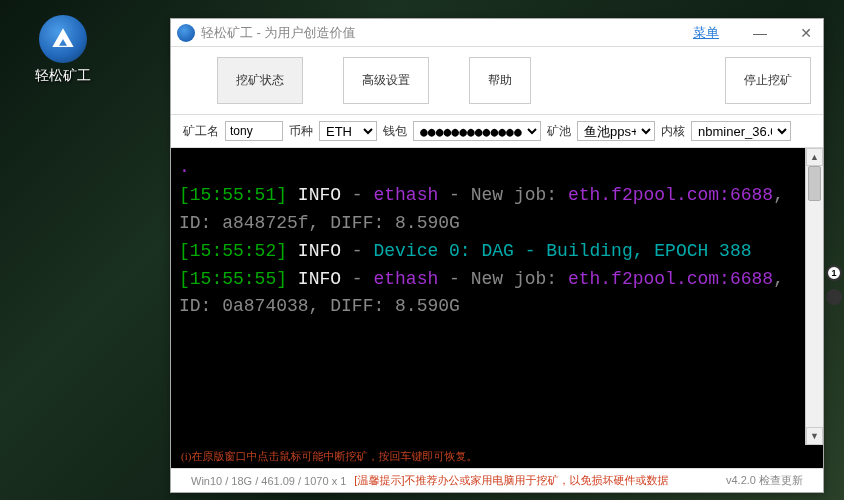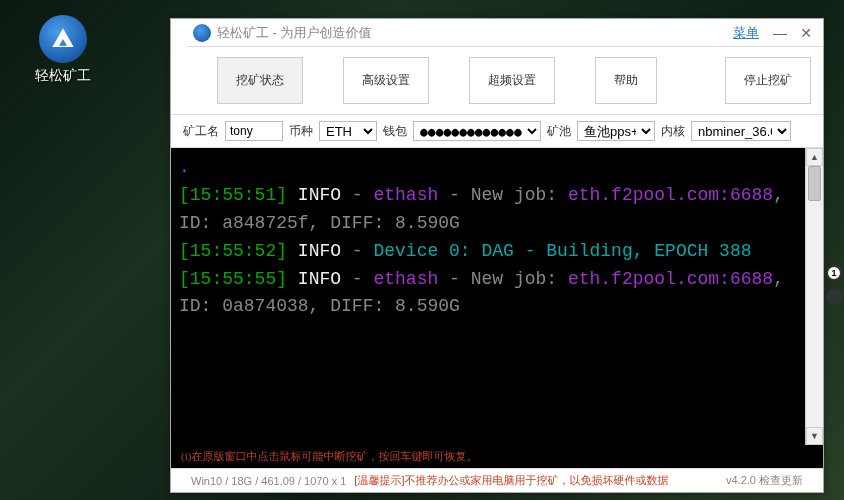--- a/index.html
+++ b/index.html
@@ -10,7 +10,7 @@
 .desktop-icon-img svg { width: 32px; height: 32px; }
 .desktop-icon-label { font-size: 14px; text-shadow: 1px 1px 2px #000; }
 .window { position: absolute; top: 18px; left: 170px; width: 654px; height: 475px; background: #fff; border: 1px solid #aaa; display: flex; flex-direction: column; box-shadow: 0 2px 8px rgba(0,0,0,.3); }
-.titlebar { height: 28px; display: flex; align-items: center; padding: 0 6px; border-bottom: 1px solid #ddd; margin-left: 16px; }
+.titlebar { height: 28px; display: flex; align-items: center; padding: 0 6px; border-bottom: 1px solid #ddd; }
 .titlebar-icon { width: 18px; height: 18px; background: radial-gradient(circle at 40% 35%, #4a9ce8 0%, #2166b8 70%); border-radius: 50%; margin-right: 6px; }
 .titlebar-text { flex: 1; font-size: 13px; color: #888; }
 .titlebar-controls { display: flex; align-items: center; gap: 4px; }

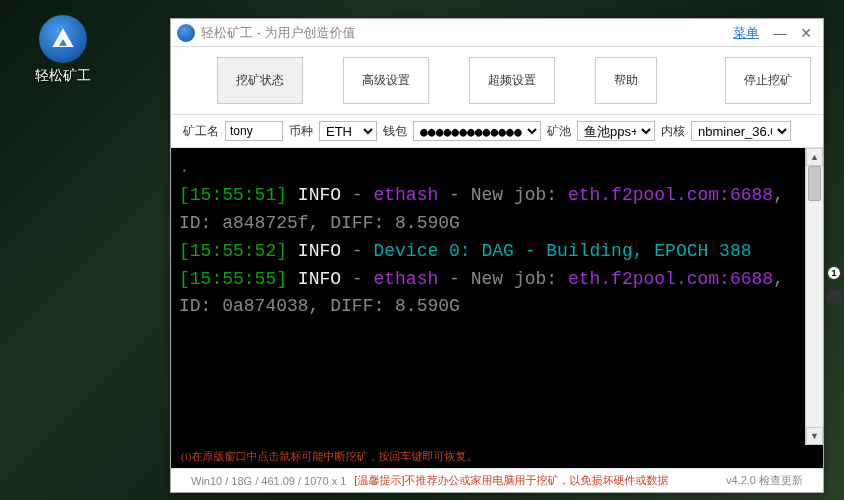--- a/index.html
+++ b/index.html
@@ -13,7 +13,7 @@
 .titlebar { height: 28px; display: flex; align-items: center; padding: 0 6px; border-bottom: 1px solid #ddd; }
 .titlebar-icon { width: 18px; height: 18px; background: radial-gradient(circle at 40% 35%, #4a9ce8 0%, #2166b8 70%); border-radius: 50%; margin-right: 6px; }
 .titlebar-text { flex: 1; font-size: 13px; color: #888; }
-.titlebar-controls { display: flex; align-items: center; gap: 4px; }
+.titlebar-controls { display: flex; align-items: center; gap: 24px; }
 .menu-link { color: #2a7dd6; font-size: 13px; text-decoration: underline; cursor: pointer; margin-right: 6px; }
 .win-btn { width: 22px; height: 18px; display: flex; align-items: center; justify-content: center; font-size: 14px; color: #666; cursor: pointer; }
 .toolbar { display: flex; padding: 10px 12px; gap: 6px; border-bottom: 1px solid #ddd; }

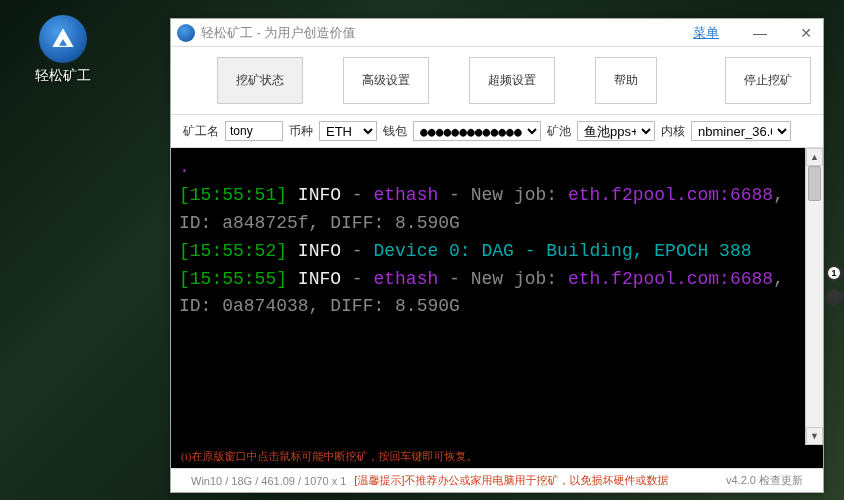--- a/index.html
+++ b/index.html
@@ -82,7 +82,6 @@
   <div class="toolbar">
     <button class="toolbar-btn active">挖矿状态</button>
     <button class="toolbar-btn">高级设置</button>
-    <button class="toolbar-btn">超频设置</button>
     <button class="toolbar-btn">帮助</button>
     <div class="toolbar-spacer"></div>
     <button class="toolbar-btn">停止挖矿</button>

